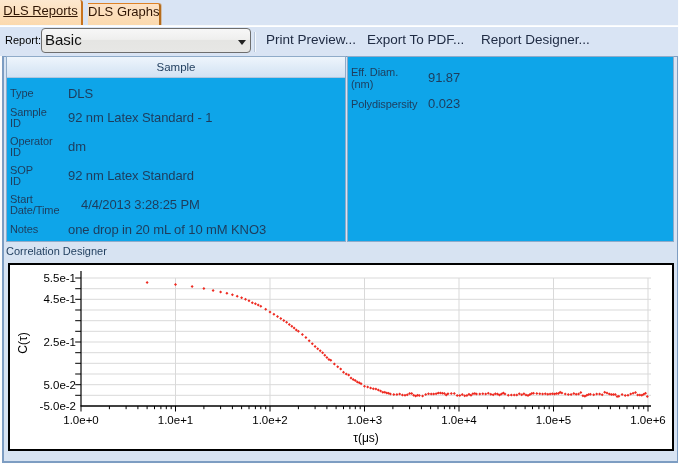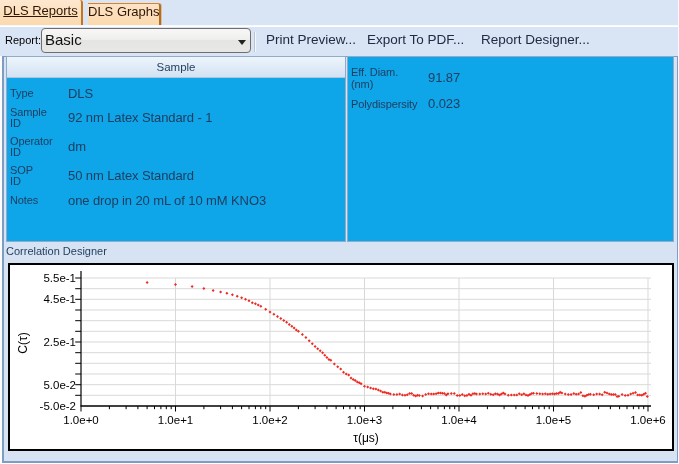--- a/index.html
+++ b/index.html
@@ -63,7 +63,7 @@
       </div>
       <div class="row" style="height:29px">
         <div class="lbl">SOP<br>ID</div>
-        <div class="val" style="line-height:22px">50 nm Latex Standard</div>
+        <div class="val" style="line-height:22px">92 nm Latex Standard</div>
       </div>
       <div class="row" style="height:20px">
         <div class="lbl">Notes</div>

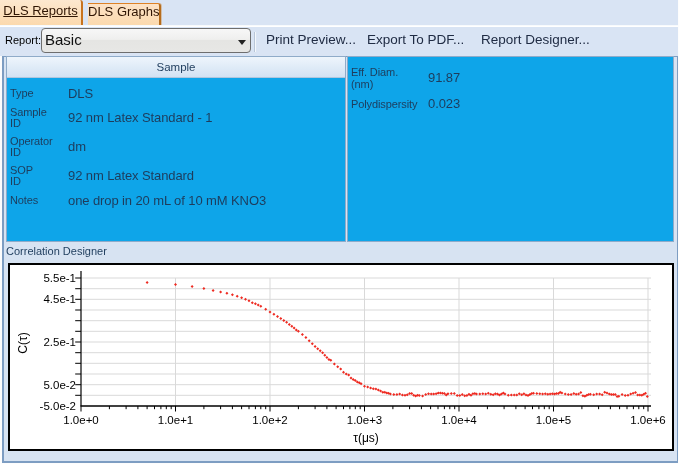--- a/index.html
+++ b/index.html
@@ -64,6 +64,10 @@
       <div class="row" style="height:29px">
         <div class="lbl">SOP<br>ID</div>
         <div class="val" style="line-height:22px">92 nm Latex Standard</div>
+      </div>
+      <div class="row" style="height:29px">
+        <div class="lbl">Start<br>Date/Time</div>
+        <div class="val" style="line-height:22px;padding-left:13px">4/4/2013 3:28:25 PM</div>
       </div>
       <div class="row" style="height:20px">
         <div class="lbl">Notes</div>

